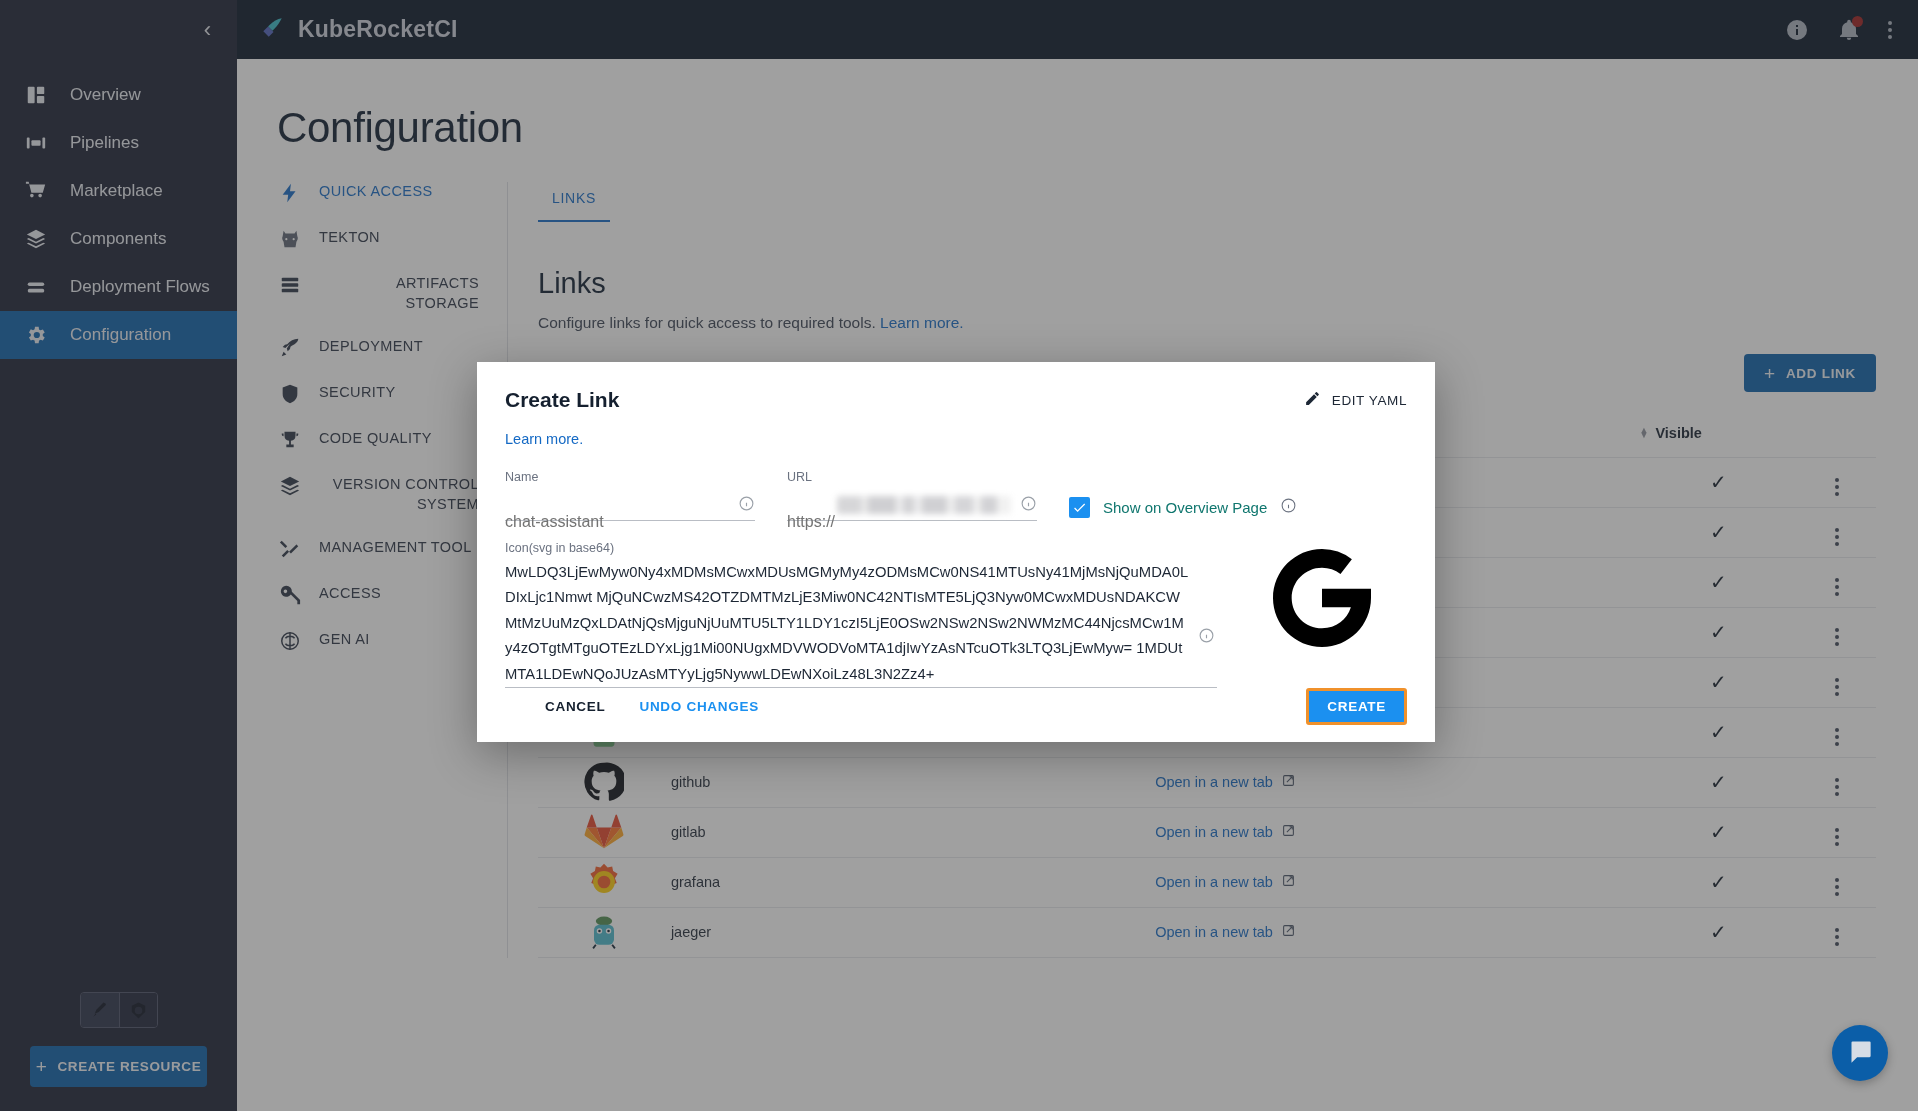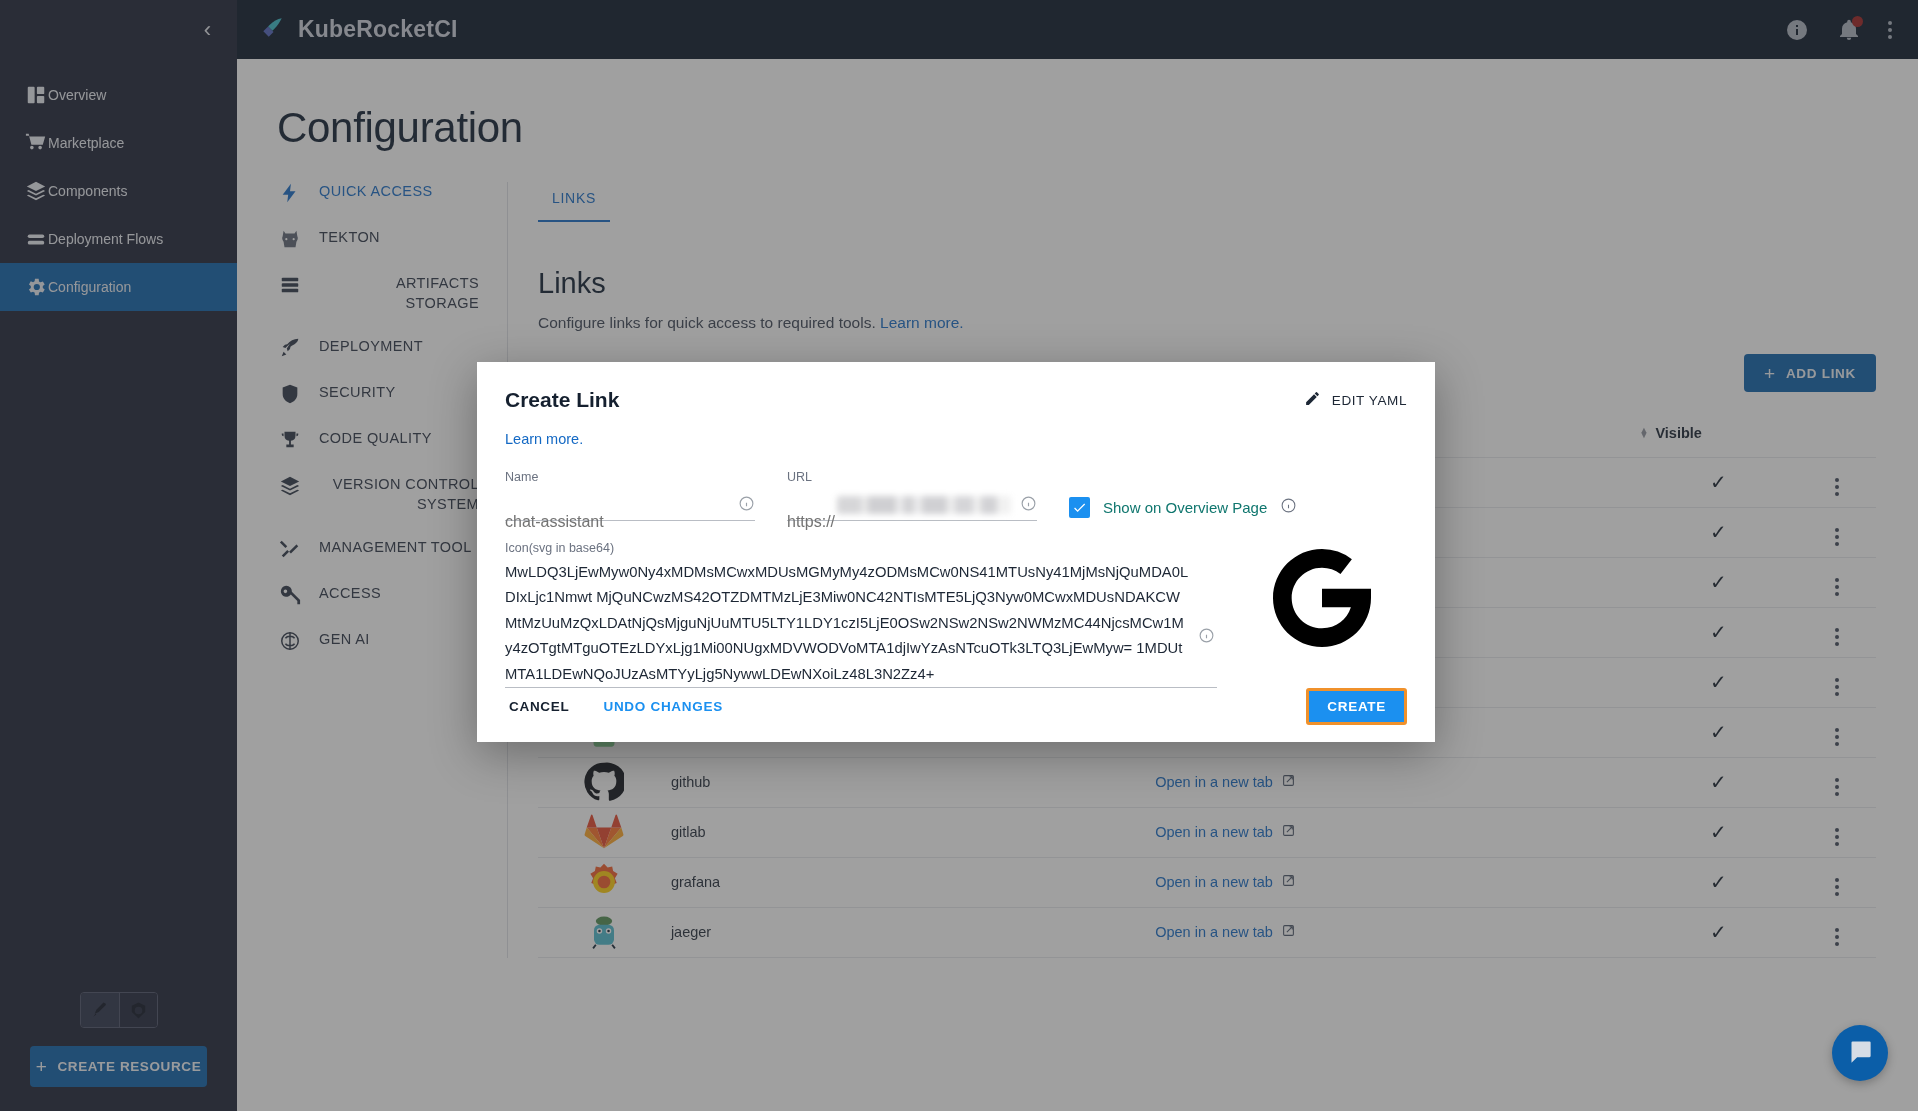--- a/index.html
+++ b/index.html
@@ -27,8 +27,8 @@
   .chev { font-size: 22px; line-height: 1; color: #dfe2e8; }
   .nav-list { margin-top: 12px; }
   .nav-item {
-    display: flex; align-items: center; 
-    height: 48px; padding-left: 24px; color: #e7eaef; font-size: 14px;
+    display: flex; align-items: center; gap: 22px;
+    height: 48px; padding-left: 24px; color: #e7eaef; font-size: 17px;
     cursor: pointer;
   }
   .nav-item.active { background: #0b5ea8; }

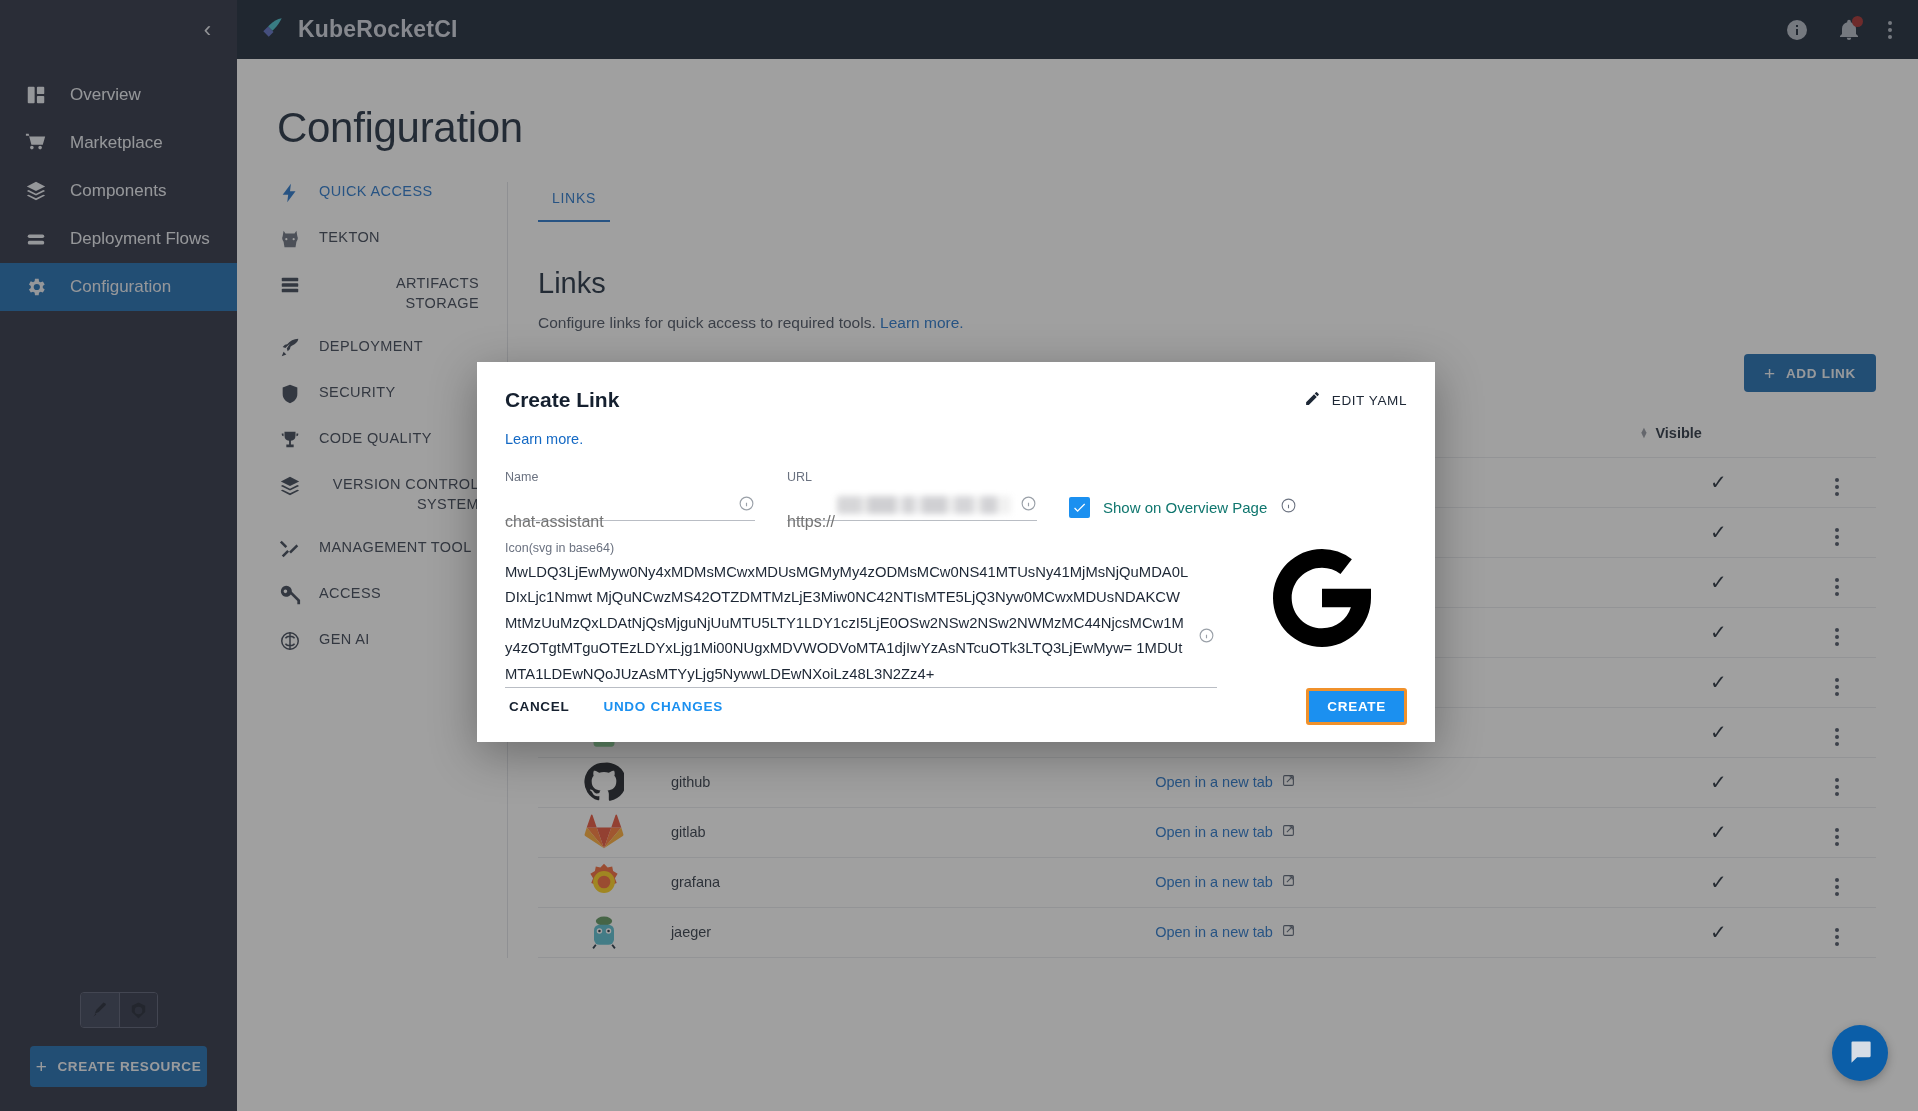--- a/index.html
+++ b/index.html
@@ -213,6 +213,16 @@
         <span>Overview</span>
       </div>
 
+      <div class="nav-item">
+        <span class="nav-icon">
+          <svg viewBox="0 0 24 24">
+              <rect x="2" y="6" width="3" height="12" rx="1"></rect>
+              <rect x="19" y="6" width="3" height="12" rx="1"></rect>
+              <rect x="7" y="9" width="10" height="6" rx="1"></rect>
+            </svg>
+        </span>
+        <span>Pipelines</span>
+      </div>
 
       <div class="nav-item">
         <span class="nav-icon">

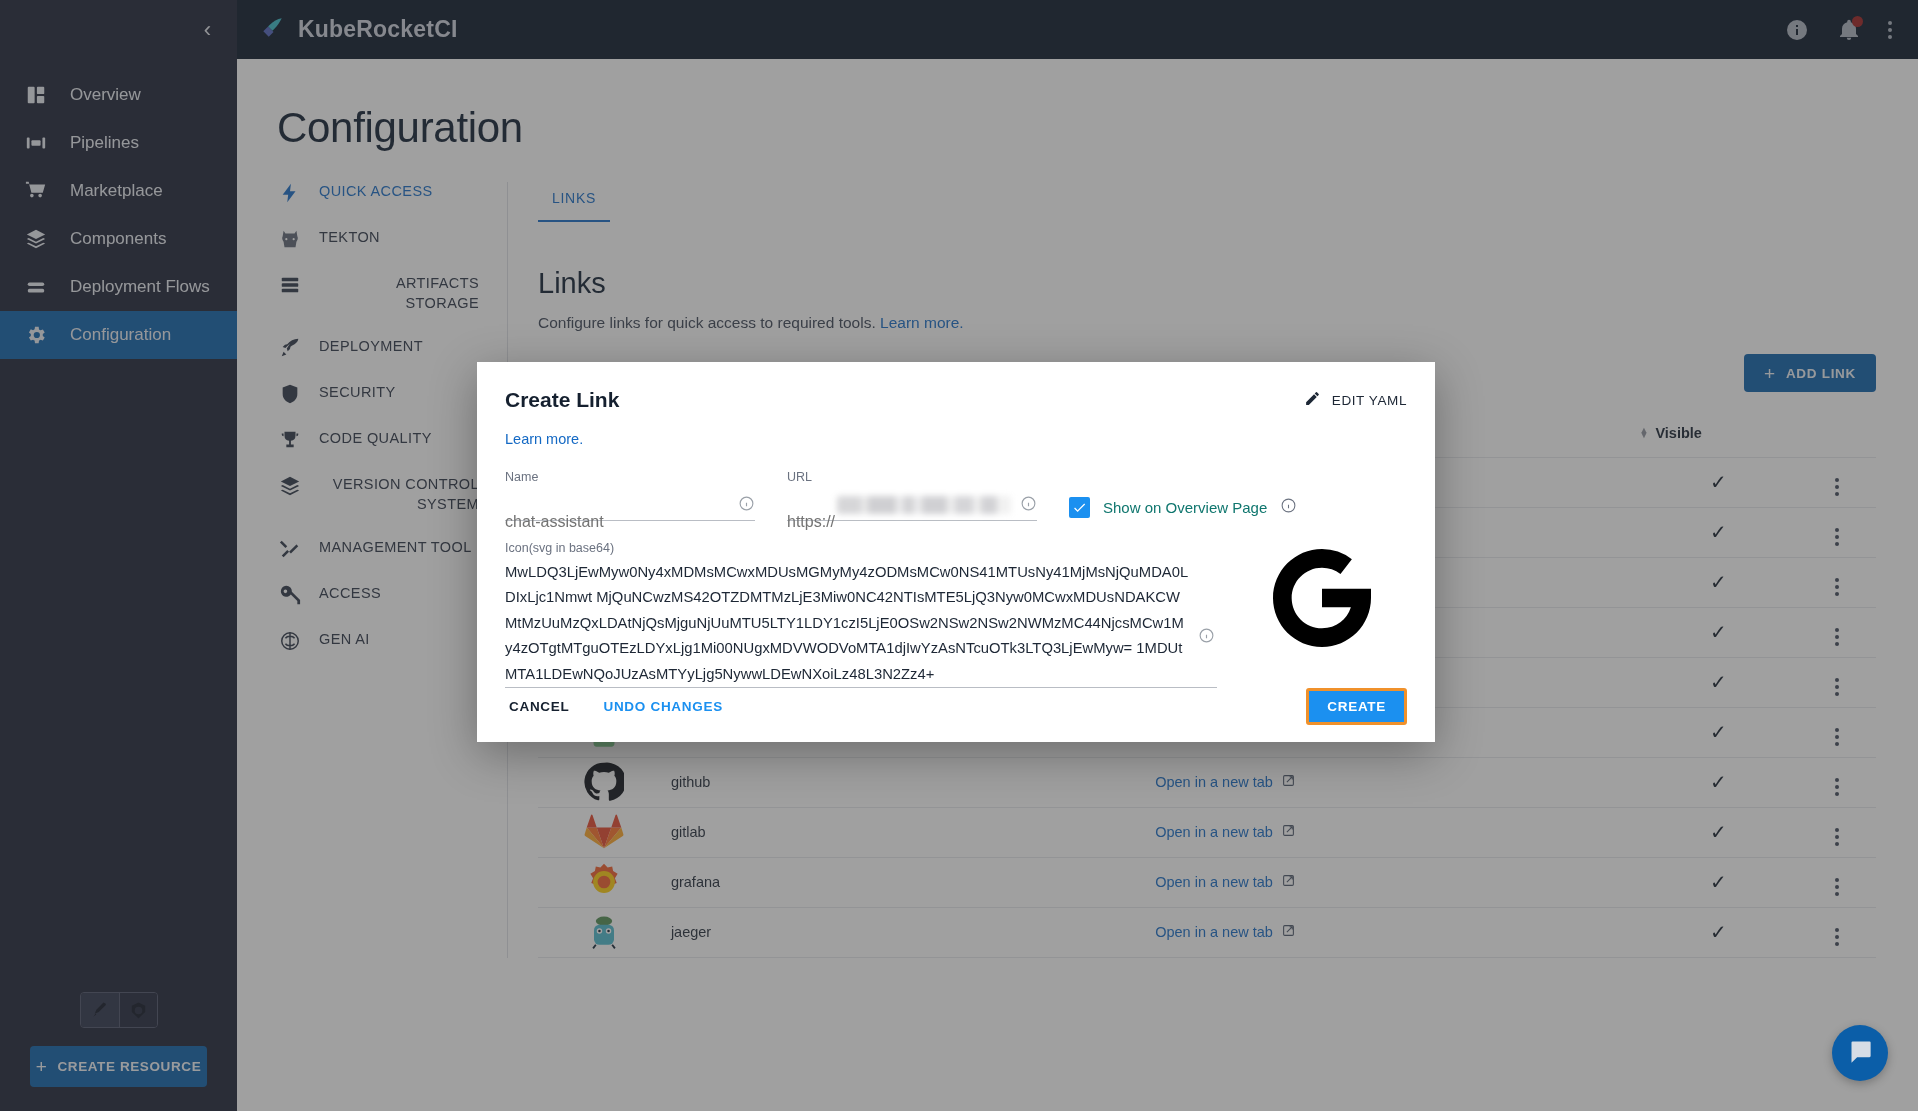--- a/index.html
+++ b/index.html
@@ -174,7 +174,7 @@
     background: none; border: none; font-size: 13.5px; letter-spacing: .7px; font-weight: 600;
     cursor: pointer; font-family: "Liberation Sans", sans-serif; padding: 8px 4px;
   }
-  .btn-cancel { color: #15202f; }
+  .btn-cancel { color: #15202f; margin-left: 36px; }
   .btn-undo { color: #1b90f0; }
   .foot-spacer { flex: 1; }
   .btn-create {

